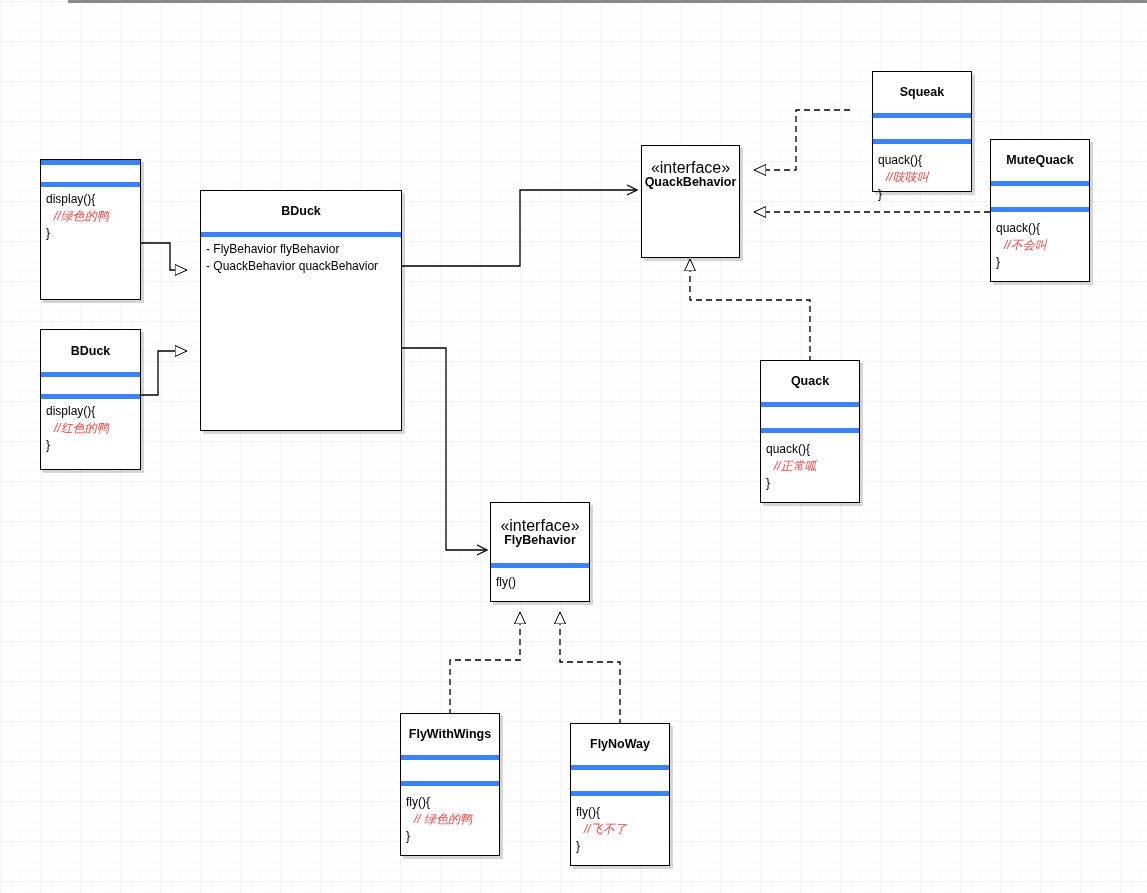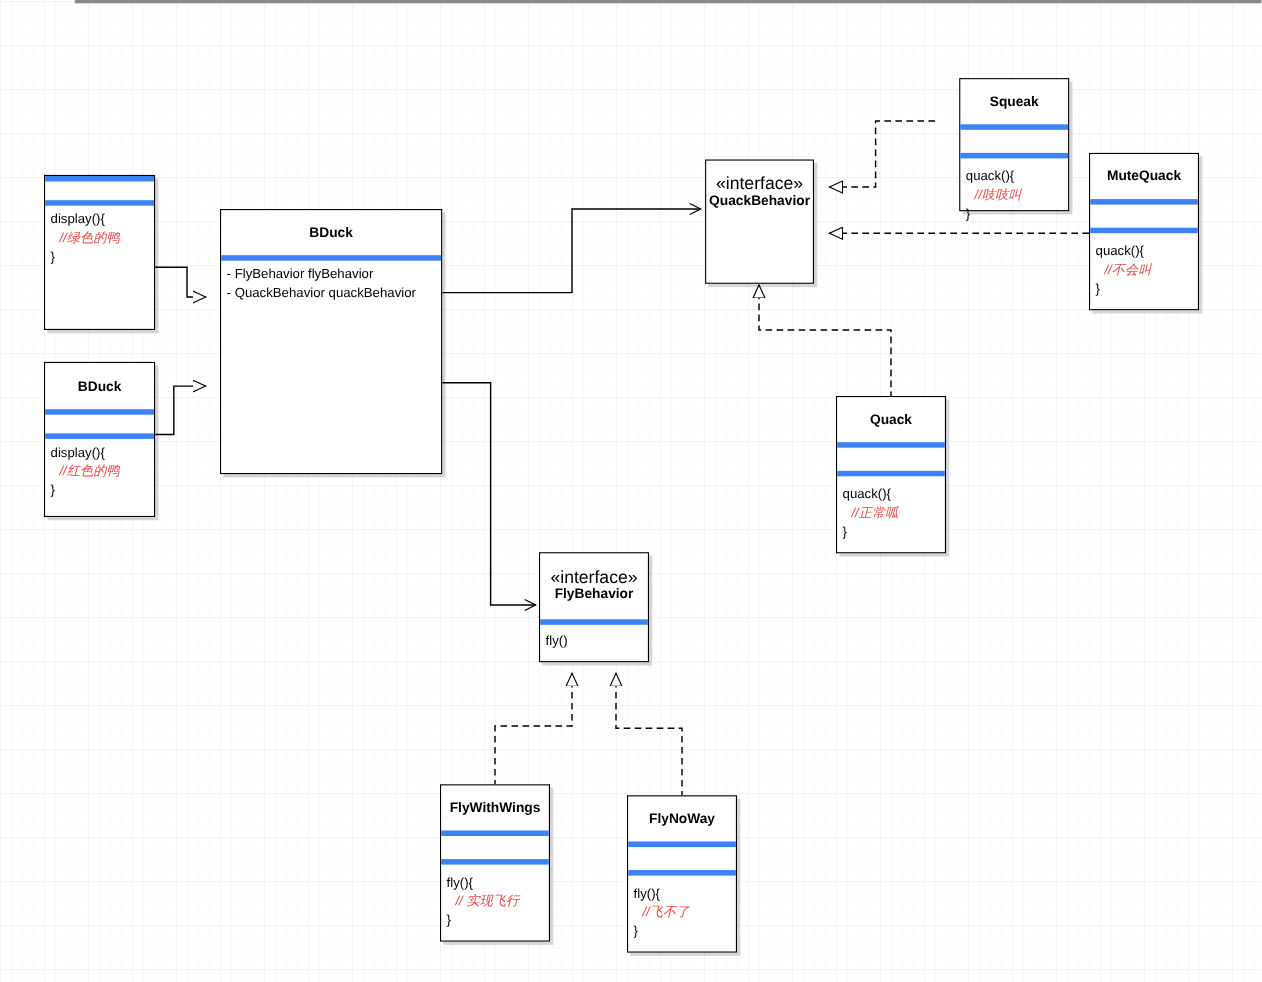--- a/index.html
+++ b/index.html
@@ -233,7 +233,7 @@
     <div class="uml-sep uml-compartment empty-compartment" style="height:26px;"></div>
     <div class="uml-sep uml-compartment" style="height:74px; padding-top:8px;">
       <span class="ln">fly(){</span>
-      <span class="cmt">// 实现飞行</span>
+      <span class="cmt">// 绿色的鸭</span>
       <span class="ln">}</span>
     </div>
   </div>

